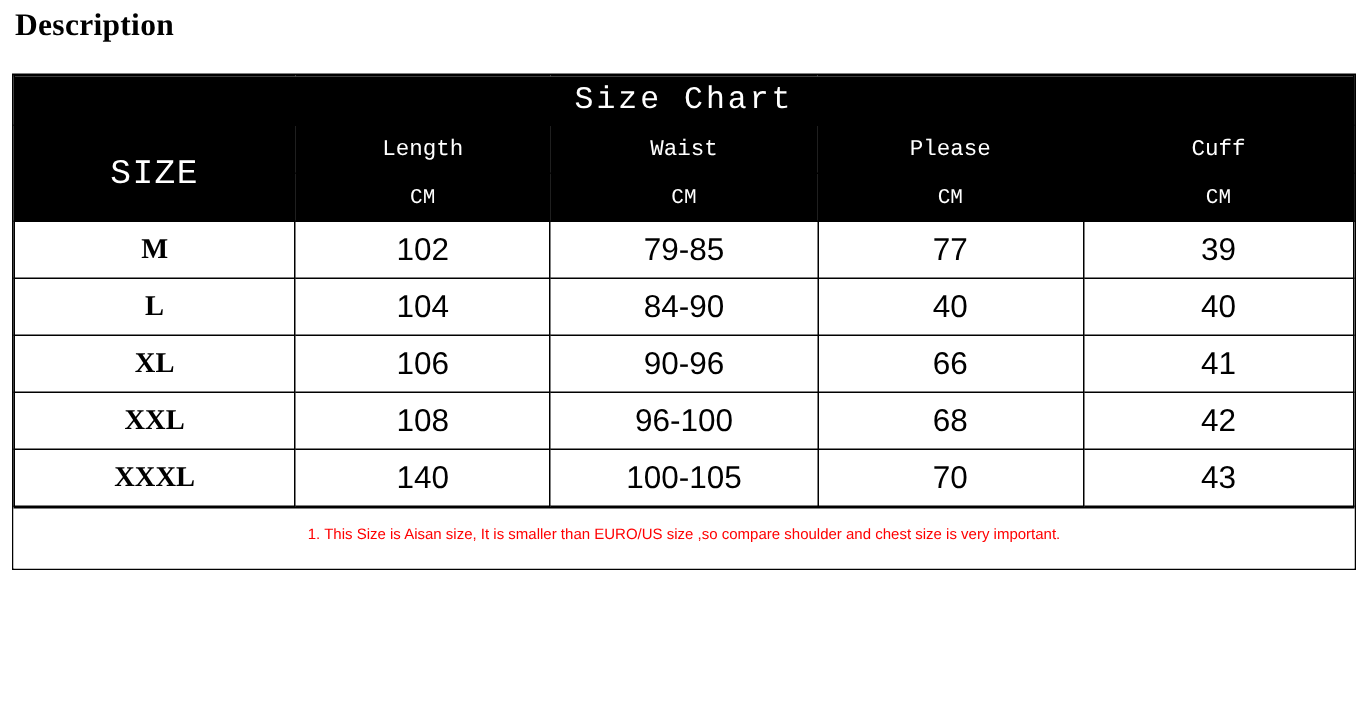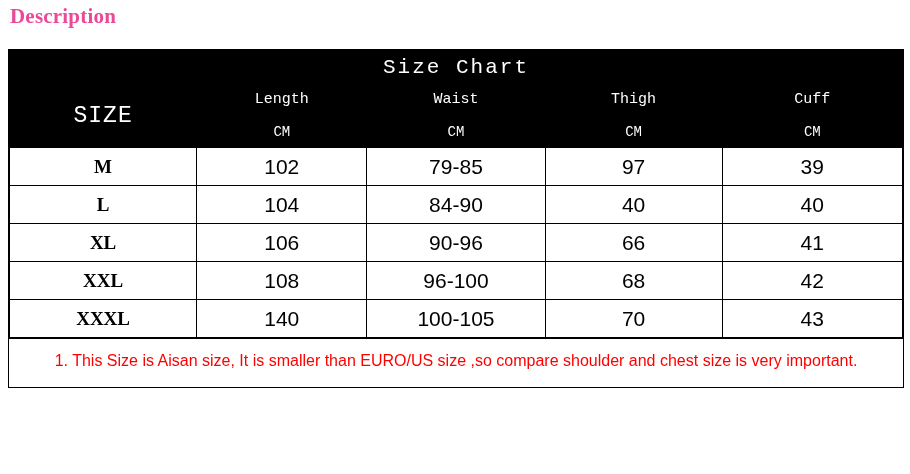--- a/index.html
+++ b/index.html
@@ -25,7 +25,7 @@
     font-family: "Liberation Serif", serif;
     font-size: 21px;
     font-weight: bold;
-    color: #ec4899;
+    color: #000000;
     letter-spacing: 0.2px;
   }
   .chart-wrap {

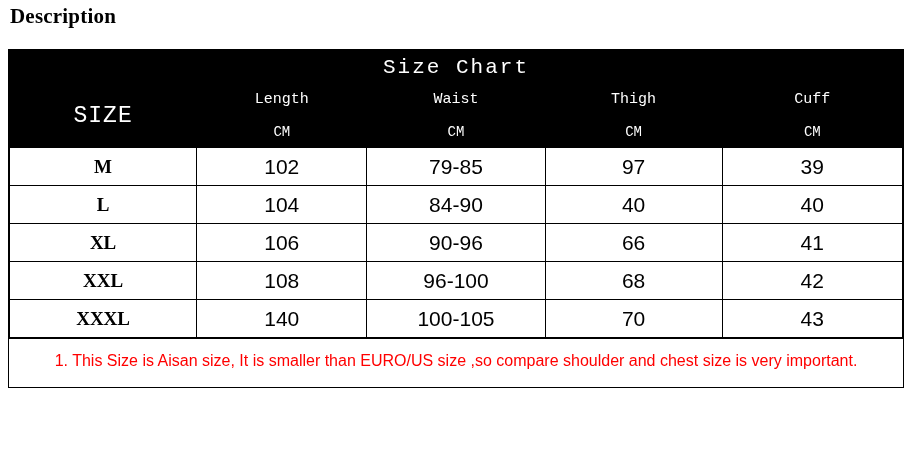--- a/index.html
+++ b/index.html
@@ -127,7 +127,7 @@
           <td class="size-cell" rowspan="2">SIZE</td>
           <td>Length</td>
           <td>Waist</td>
-          <td>Thigh</td>
+          <td>Please</td>
           <td>Cuff</td>
         </tr>
         <tr class="hdr">

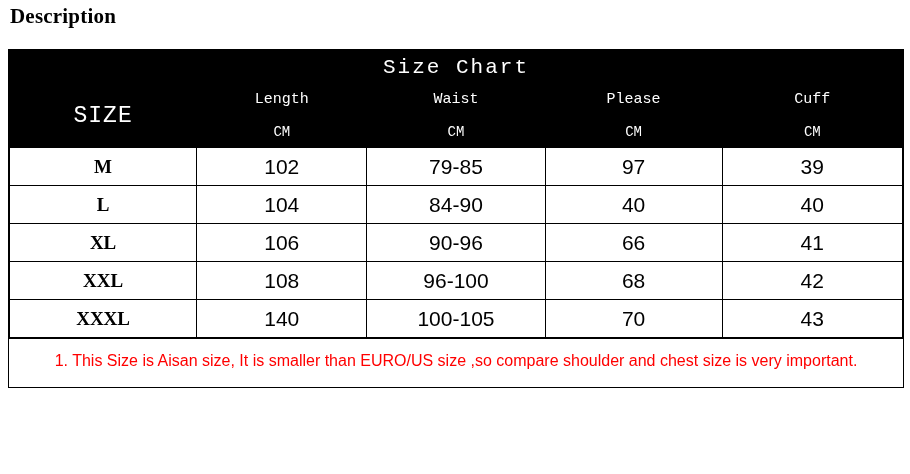--- a/index.html
+++ b/index.html
@@ -141,7 +141,7 @@
           <td class="size-label">M</td>
           <td>102</td>
           <td>79-85</td>
-          <td>97</td>
+          <td>77</td>
           <td>39</td>
         </tr>
         <tr class="data-row">

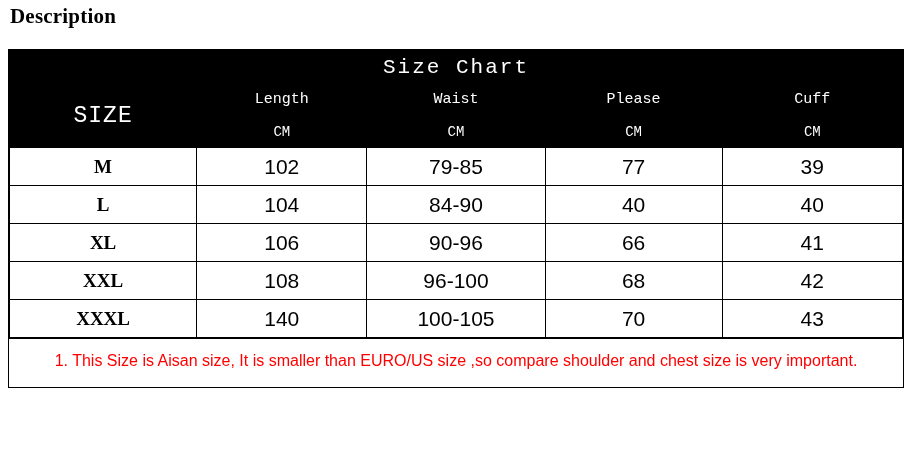--- a/index.html
+++ b/index.html
@@ -93,7 +93,7 @@
   }
   .note {
     color: #ff0000;
-    font-size: 16px;
+    font-size: 10px;
     text-align: center;
     line-height: 1.35;
     padding: 5px 14px;

